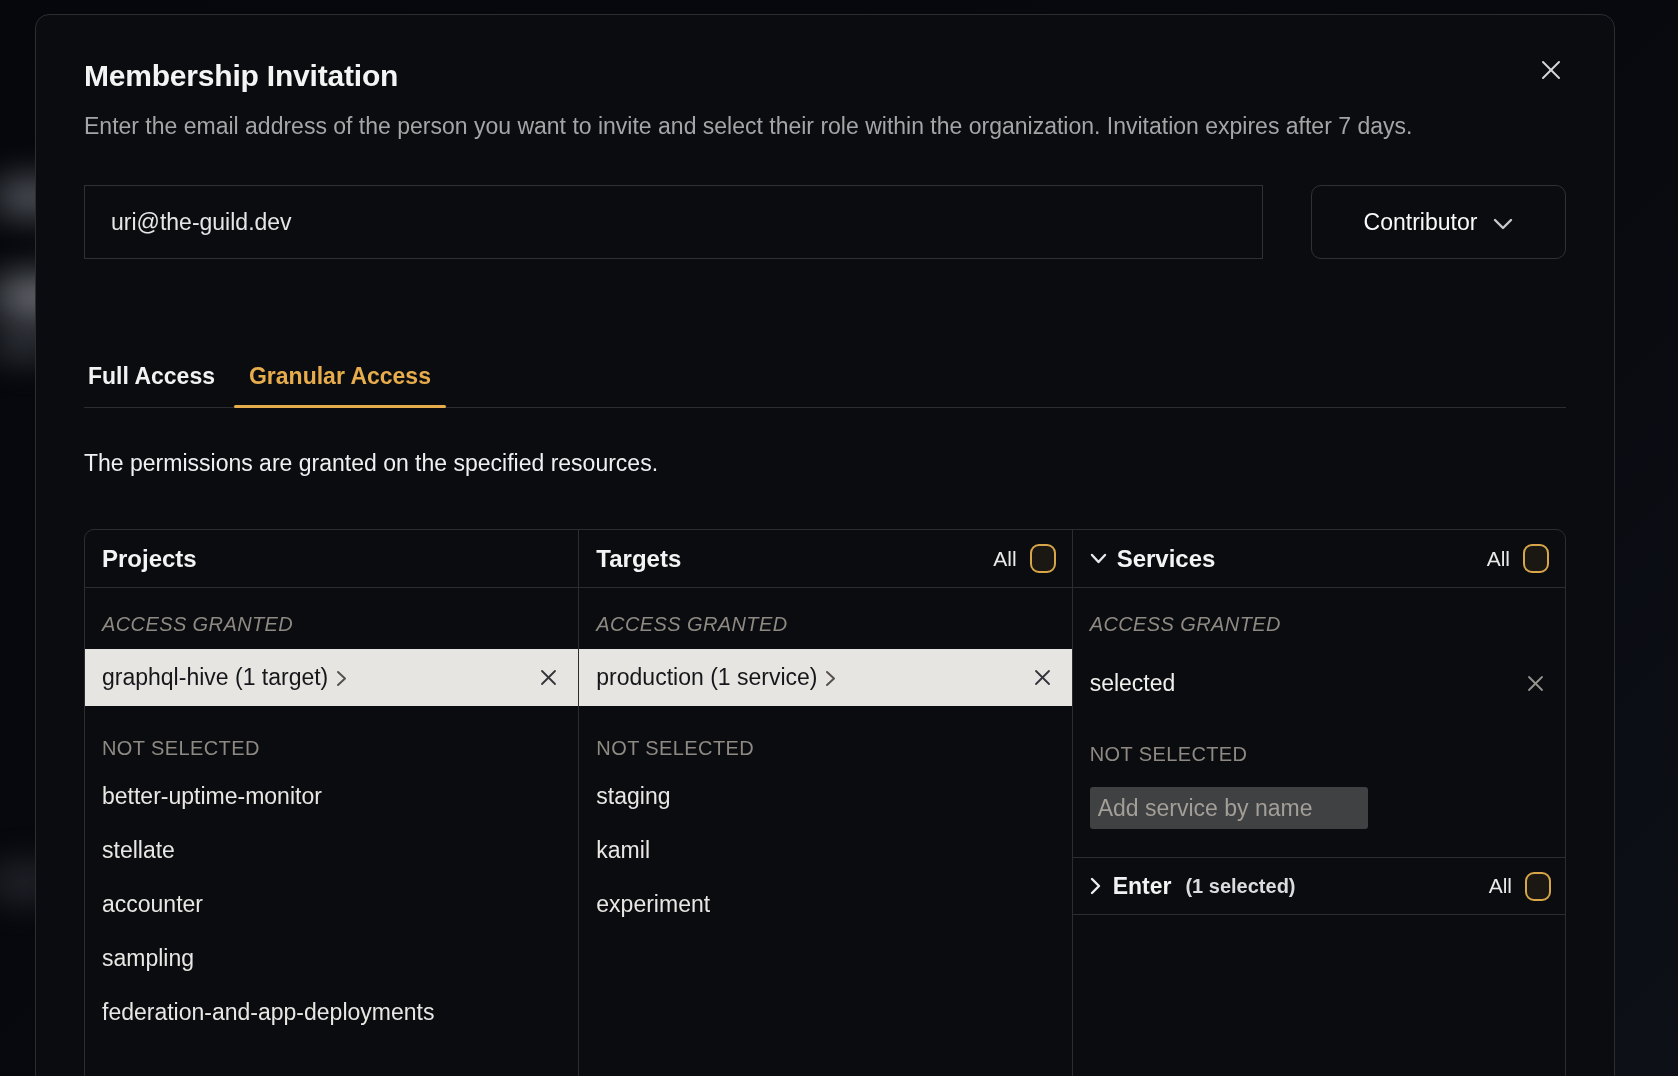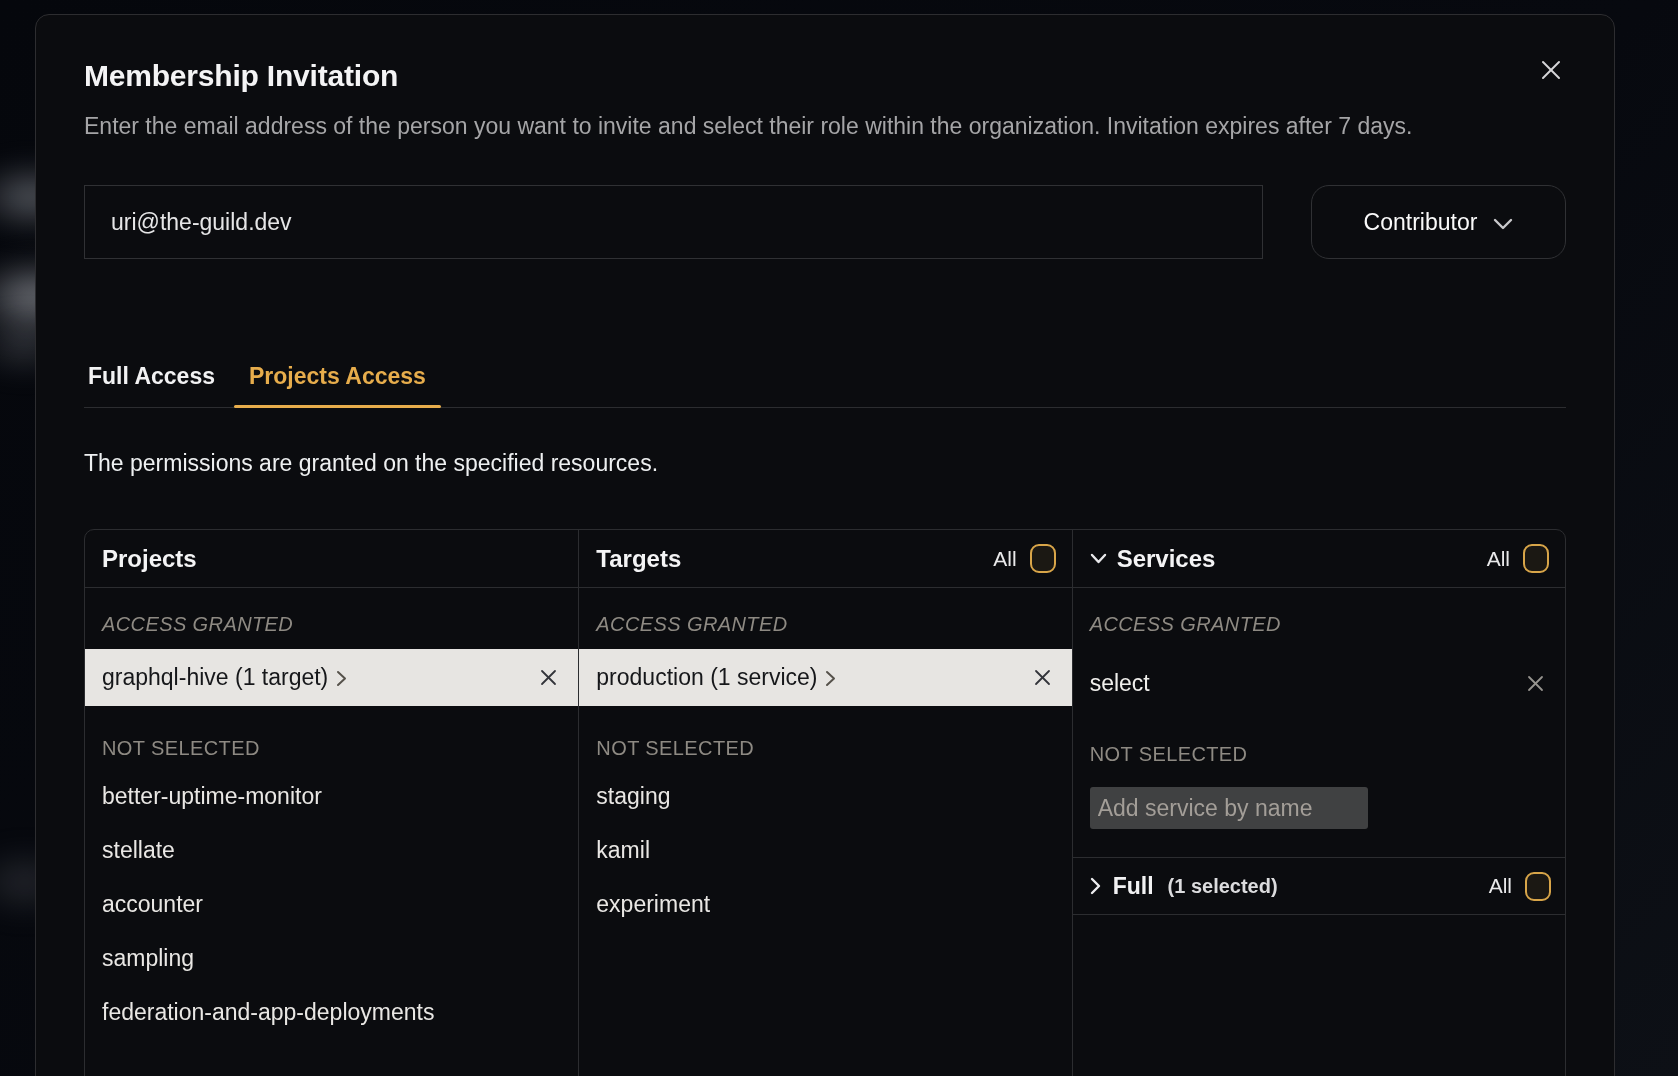--- a/index.html
+++ b/index.html
@@ -48,7 +48,7 @@
   .role-select {
     width: 255px; height: 74px;
     background: transparent;
-    border: 1px solid #303134; border-radius: 18px;
+    border: 1px solid #303134; border-radius: 10px;
     color: #fafafa; font-size: 23px; font-family: inherit; font-weight: 400;
     display: flex; align-items: center; justify-content: center; gap: 16px;
     cursor: pointer;

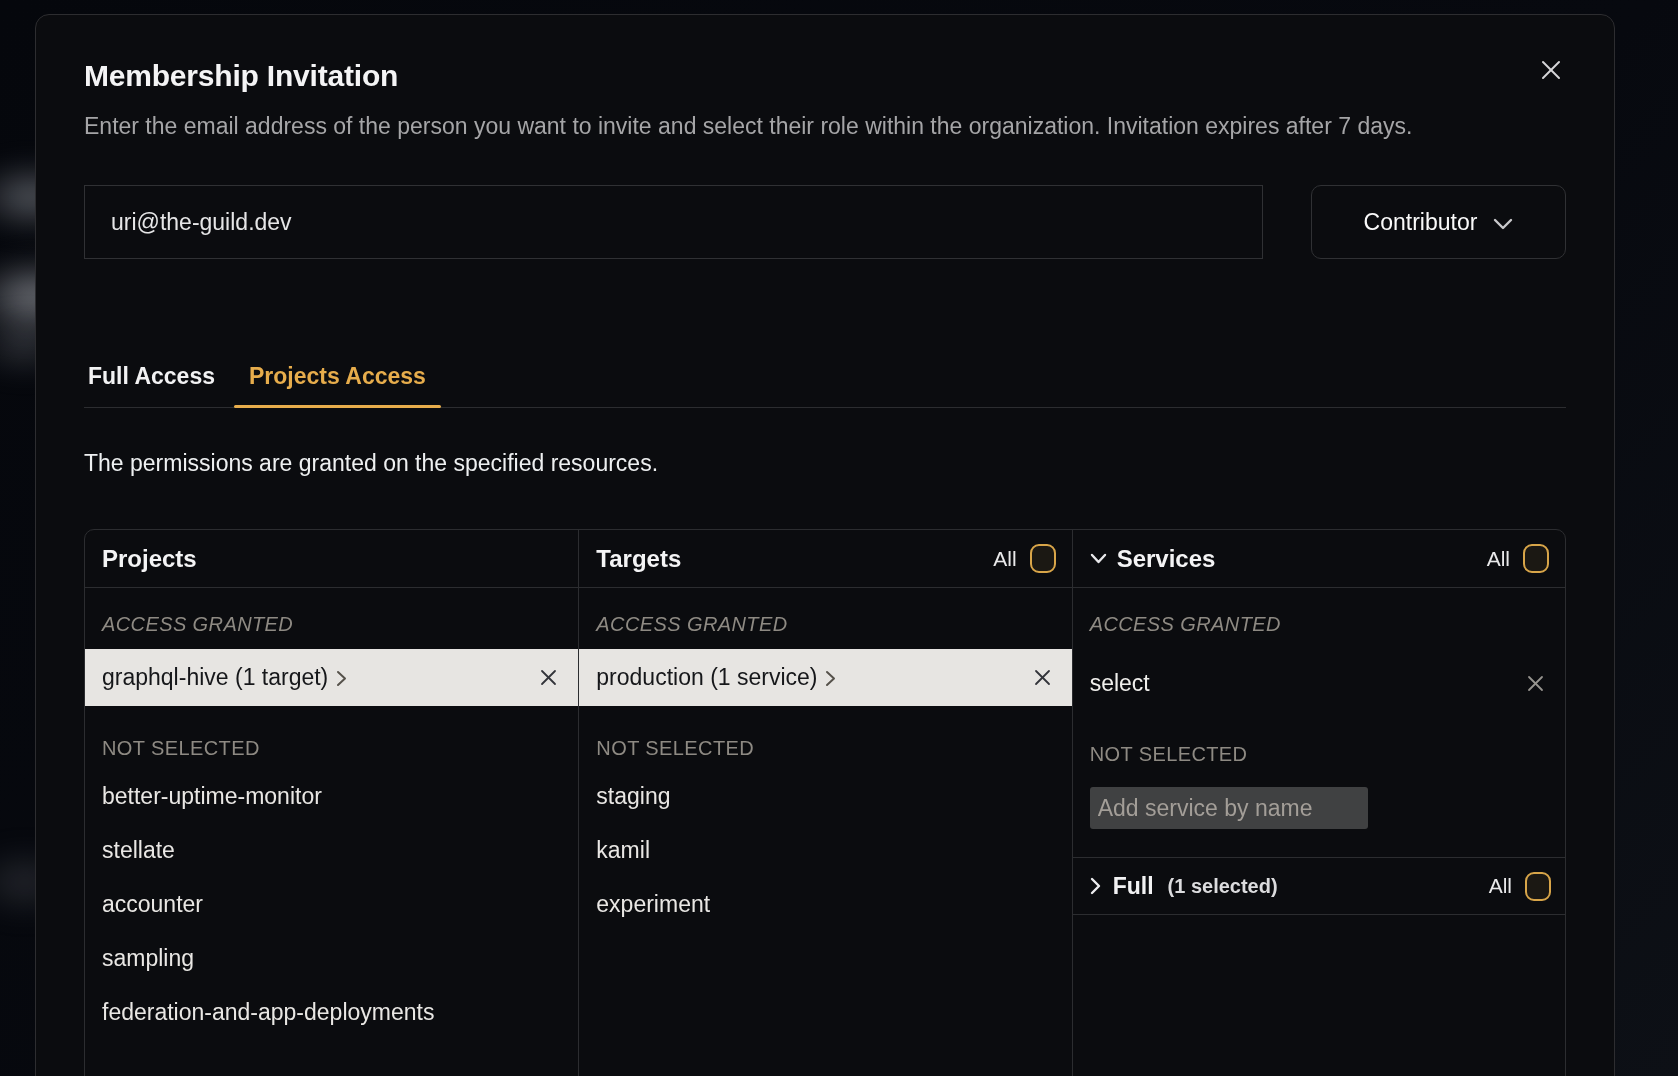--- a/index.html
+++ b/index.html
@@ -199,7 +199,7 @@
 
   <div class="tabs-row">
     <button class="tab inactive">Full Access</button>
-    <button class="tab active">Projects Access</button>
+    <button class="tab active">Granular Access</button>
   </div>
 
   <p class="permissions-note">The permissions are granted on the specified resources.</p>

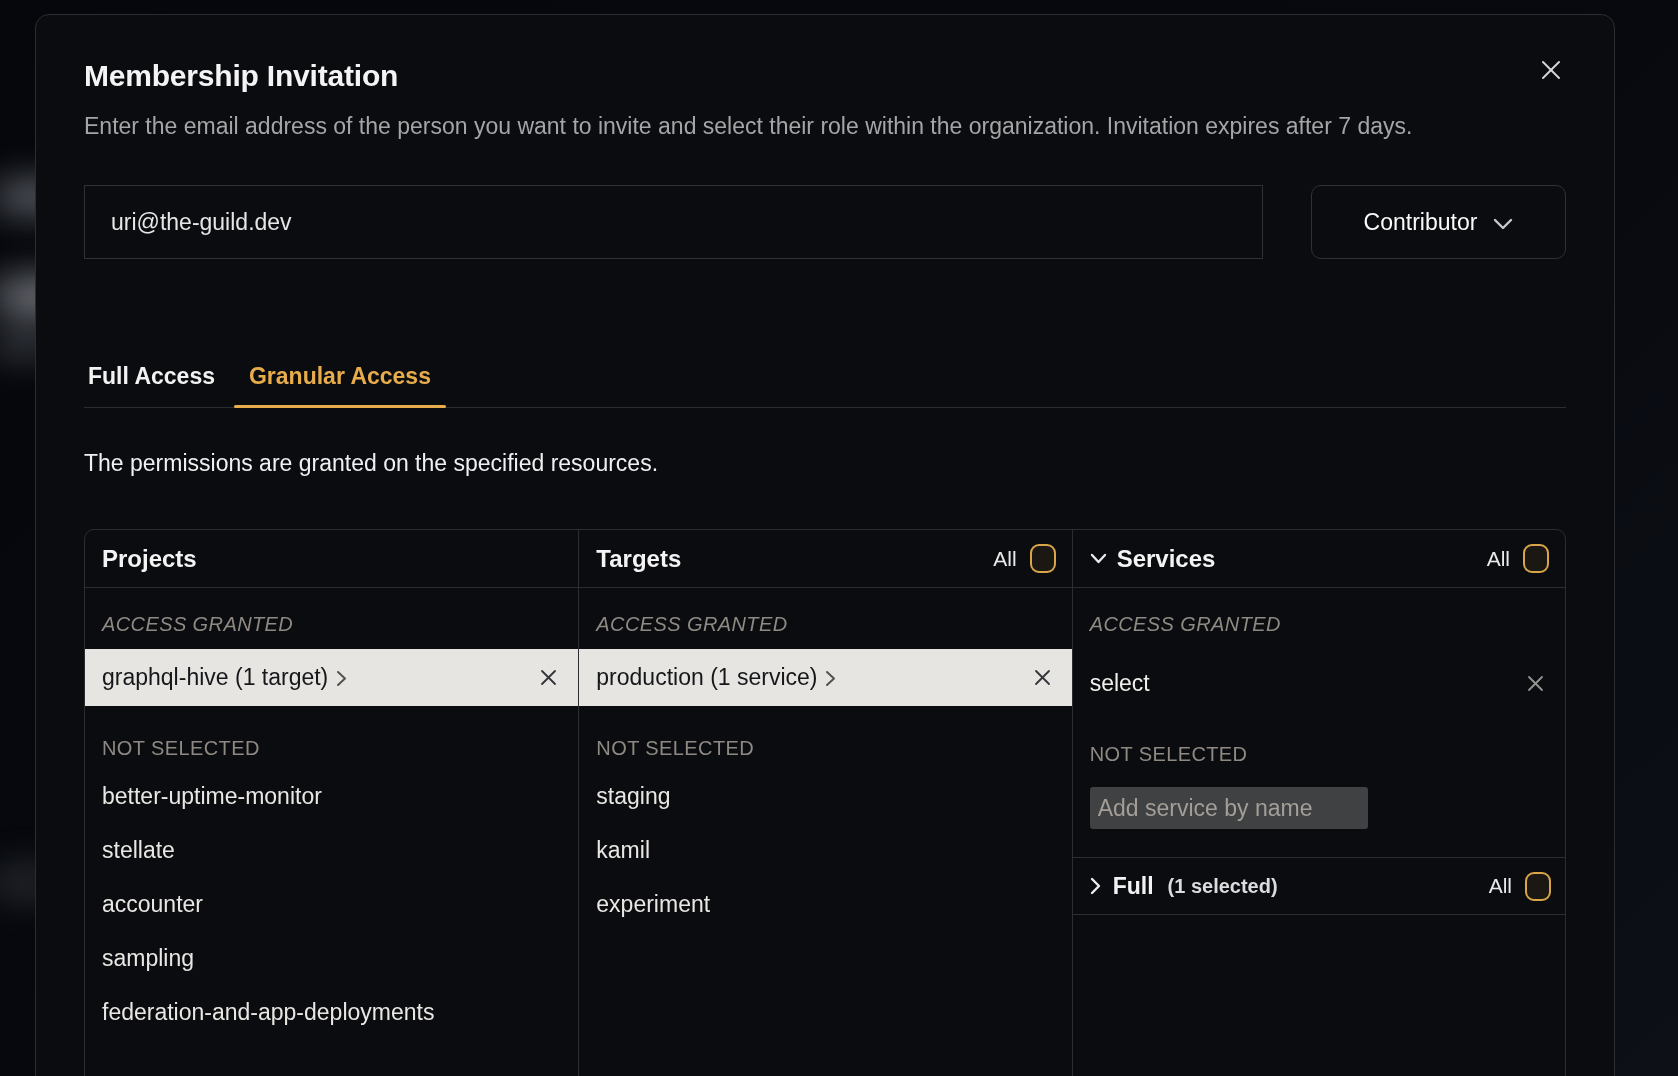--- a/index.html
+++ b/index.html
@@ -286,7 +286,7 @@
       <div class="res-col">
         <div class="section-label lbl-granted">ACCESS GRANTED</div>
         <div class="row-granted-plain">
-          <span>select</span>
+          <span>selected</span>
           <button class="remove-btn">
             <span>
               <svg width="19" height="19" viewBox="0 0 19 19" fill="none" stroke="currentColor" stroke-width="1.8" stroke-linecap="round">

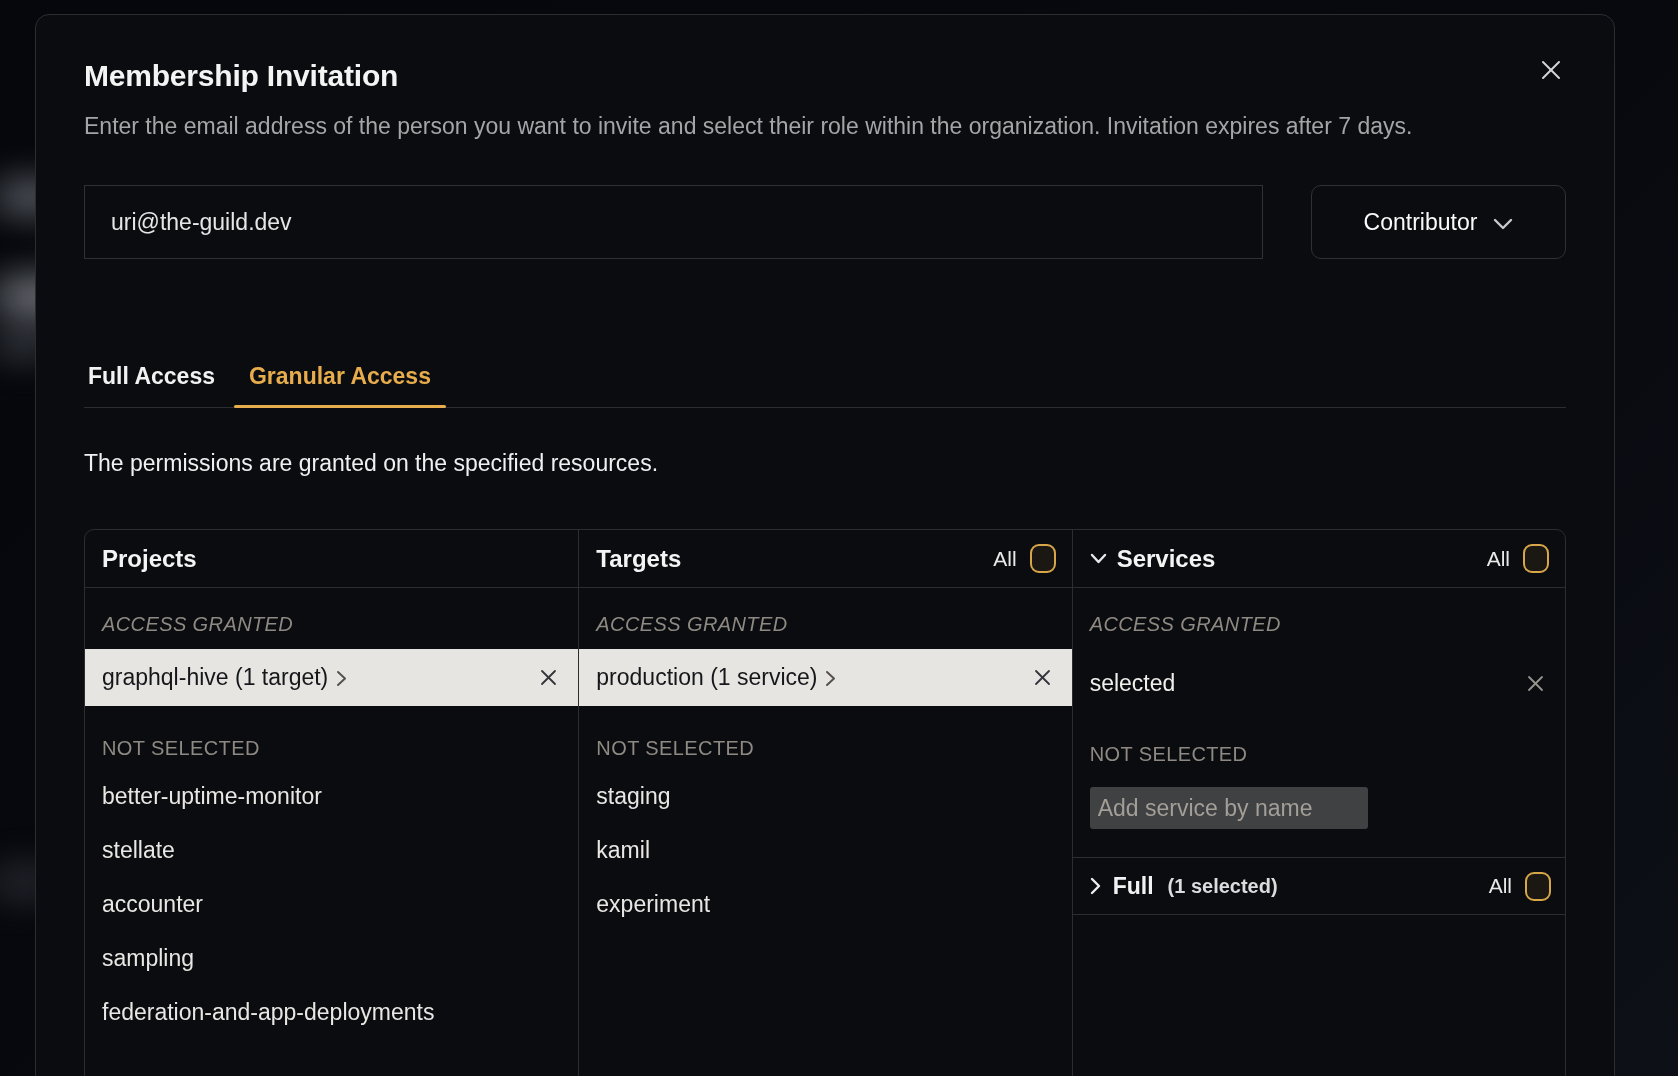--- a/index.html
+++ b/index.html
@@ -304,7 +304,7 @@
               <polyline points="2,2 9,9 2,16"></polyline>
             </svg>
           </span>
-          <span class="apps-title">Full</span>
+          <span class="apps-title">Enter</span>
           <span class="apps-count">(1 selected)</span>
           <span class="all-group">
             <span class="all-label">All</span>

